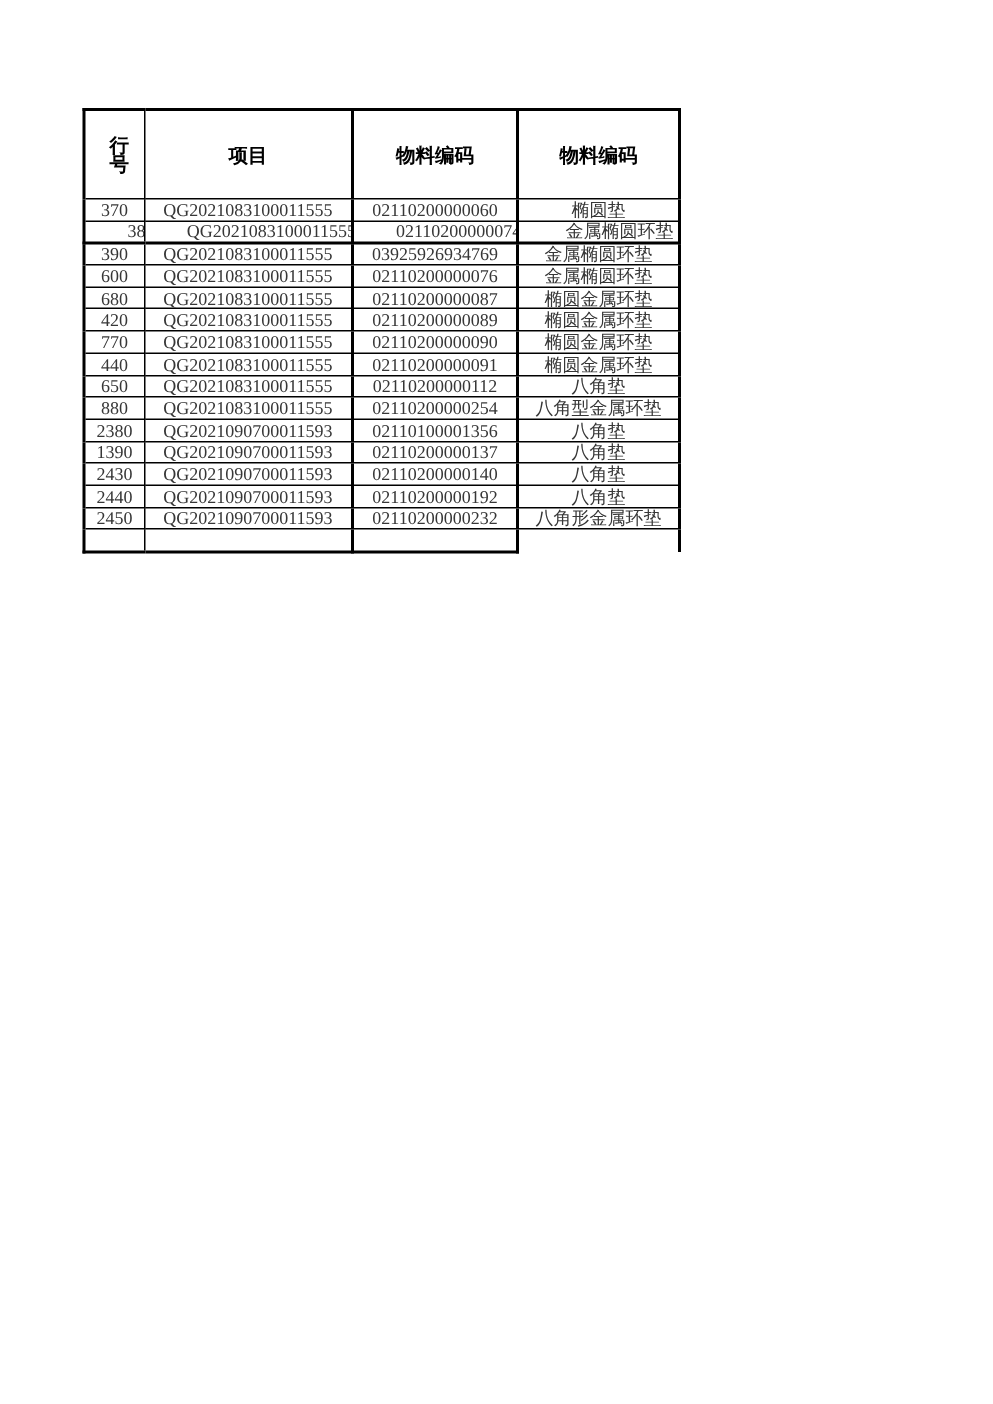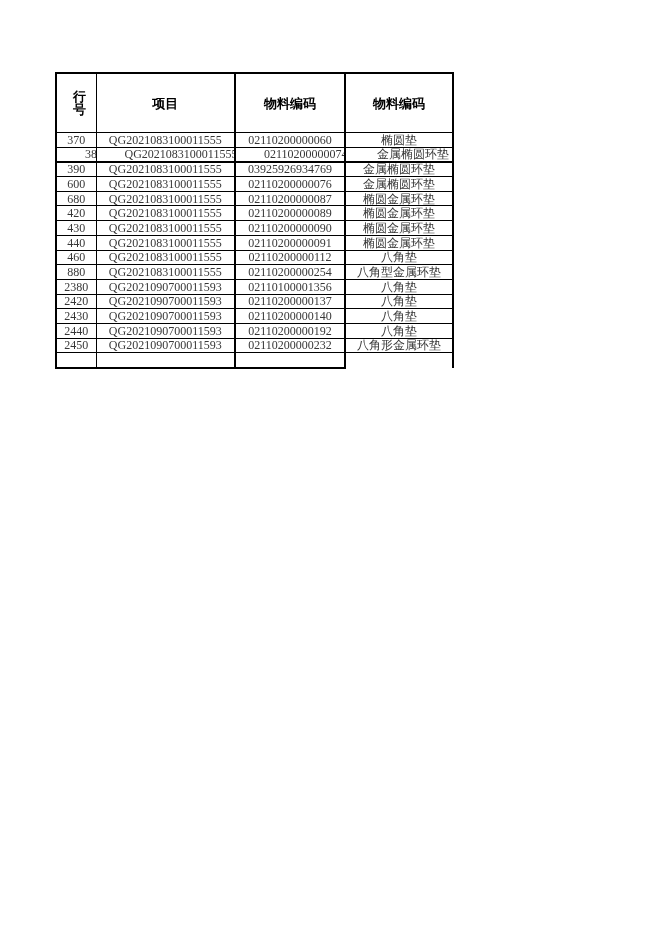--- a/index.html
+++ b/index.html
@@ -118,7 +118,7 @@
           <td class="b-right ">椭圆金属环垫</td>
         </tr>
         <tr>
-          <td class="b-left ">430</td>
+          <td class="b-left ">770</td>
           <td class="v-thick ">QG2021083100011555</td>
           <td class="v-thick ">02110200000090</td>
           <td class="b-right ">椭圆金属环垫</td>

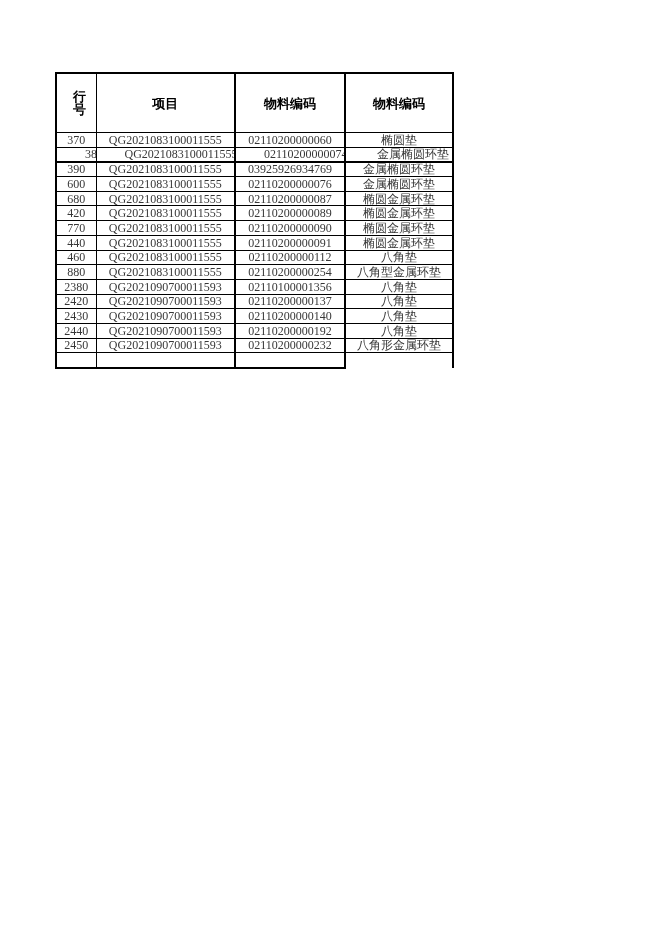--- a/index.html
+++ b/index.html
@@ -130,7 +130,7 @@
           <td class="b-right ">椭圆金属环垫</td>
         </tr>
         <tr>
-          <td class="b-left ">460</td>
+          <td class="b-left ">650</td>
           <td class="v-thick ">QG2021083100011555</td>
           <td class="v-thick ">02110200000112</td>
           <td class="b-right ">八角垫</td>

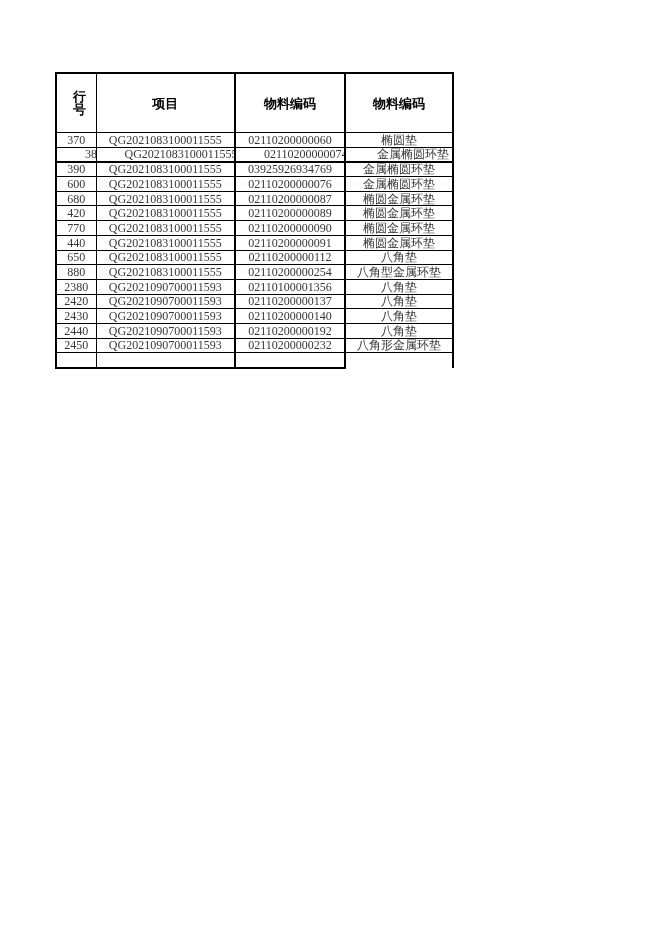--- a/index.html
+++ b/index.html
@@ -148,7 +148,7 @@
           <td class="b-right ">八角垫</td>
         </tr>
         <tr>
-          <td class="b-left ">2420</td>
+          <td class="b-left ">1390</td>
           <td class="v-thick ">QG2021090700011593</td>
           <td class="v-thick ">02110200000137</td>
           <td class="b-right ">八角垫</td>

